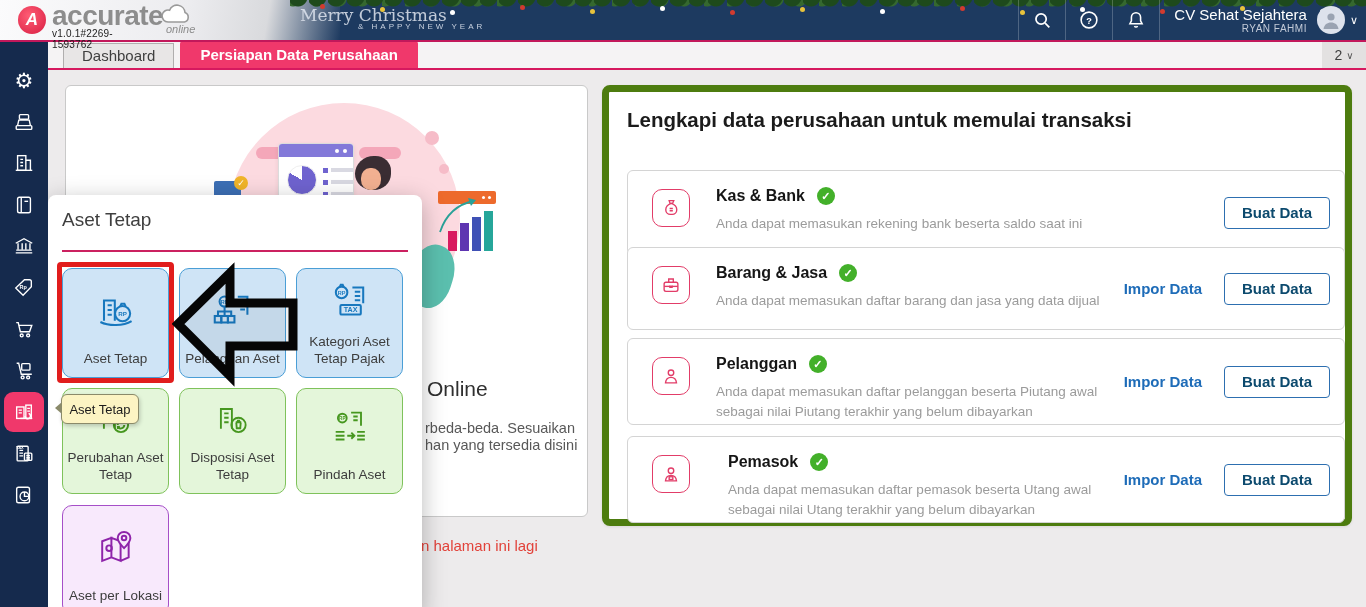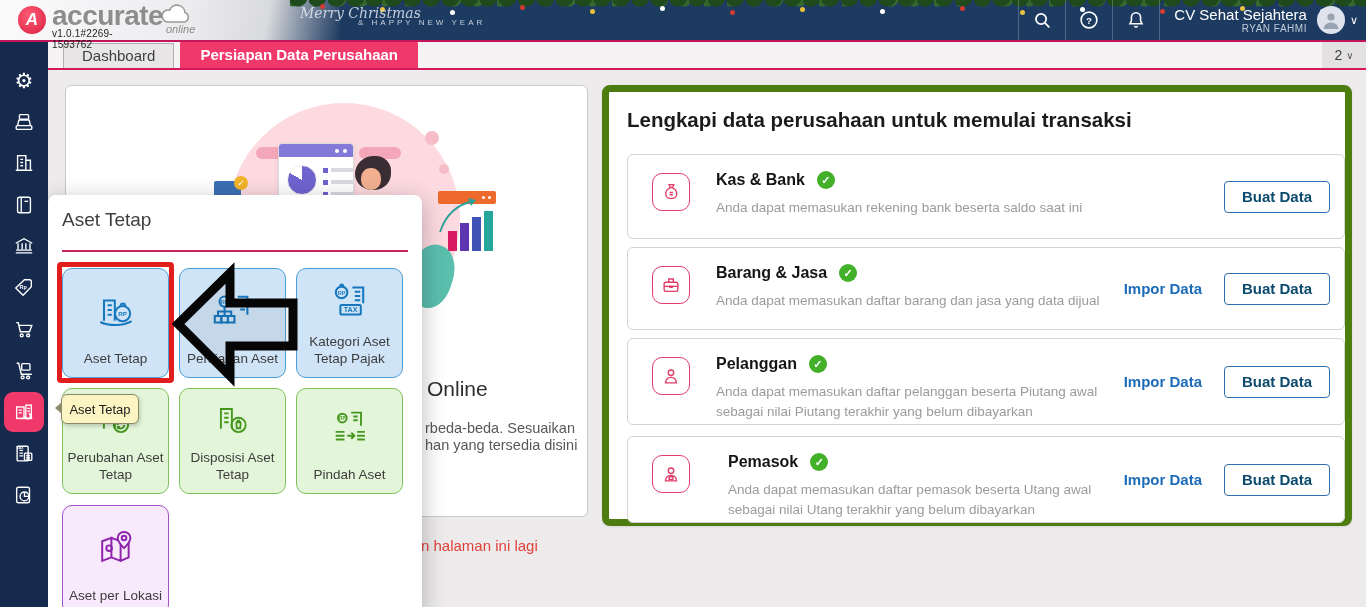--- a/index.html
+++ b/index.html
@@ -32,7 +32,7 @@
   .logo-cloud{position:absolute;left:142px;top:0px;}
   .version{position:absolute;left:36px;top:24px;font-size:10px;color:#1c1c1c;letter-spacing:.2px;}
   .banner-txt{position:absolute;left:300px;top:5px;color:#dfe5ef;}
-  .banner-script{font-family:"DejaVu Serif",serif;font-style:italic;font-size:14px;opacity:.85;}
+  .banner-script{font-family:"DejaVu Serif",serif;font-size:17px;opacity:.85;}
   .banner-caps{font-size:8px;letter-spacing:3px;color:#c9d2e0;margin:-3px 0 0 58px;}
   .hdr-actions{position:absolute;right:0;top:0;height:40px;display:flex;align-items:center;}
   .hdr-sep{width:1px;height:40px;background:rgba(255,255,255,.22);}

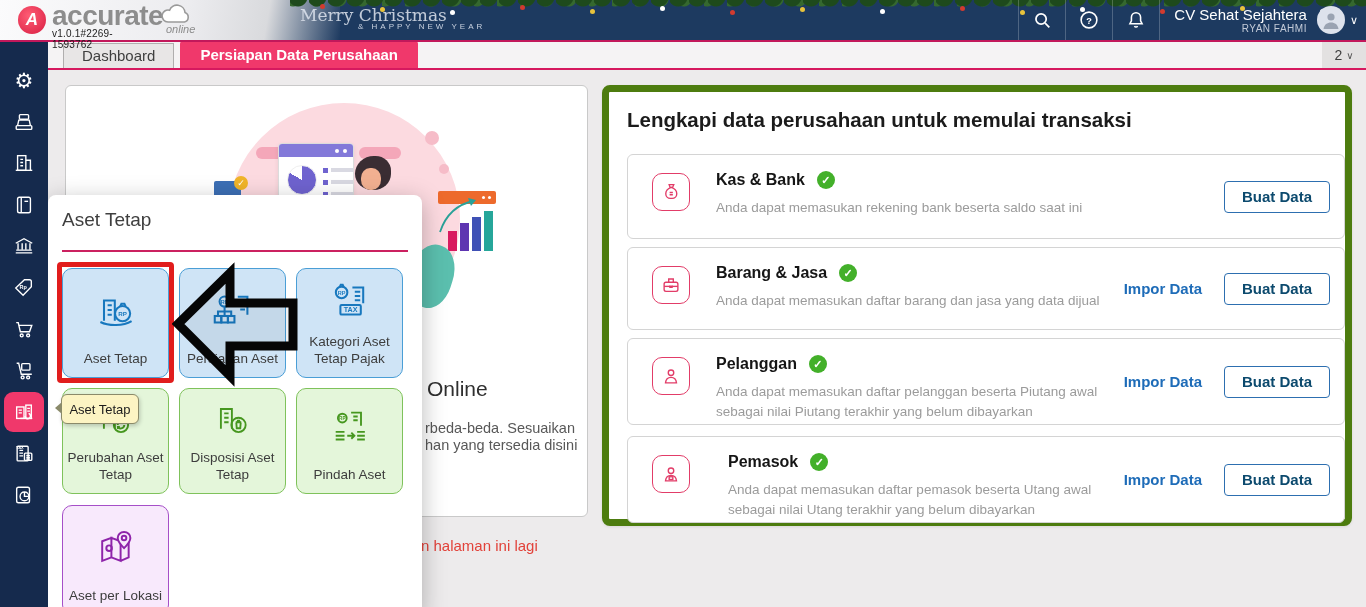--- a/index.html
+++ b/index.html
@@ -332,7 +332,7 @@
   <div class="right-panel">
     <div class="panel-heading">Lengkapi data perusahaan untuk memulai transaksi</div>
 
-    <div class="info-card" style="top:62px;height:85px;">
+    <div class="info-card" style="top:78px;height:85px;">
       <div class="icon-box">
         <svg width="22" height="22" viewBox="0 0 24 24" fill="none" stroke="currentColor" stroke-width="1.5">
           <path d="M10 4h5l-1.3 3h-2.7z"></path>

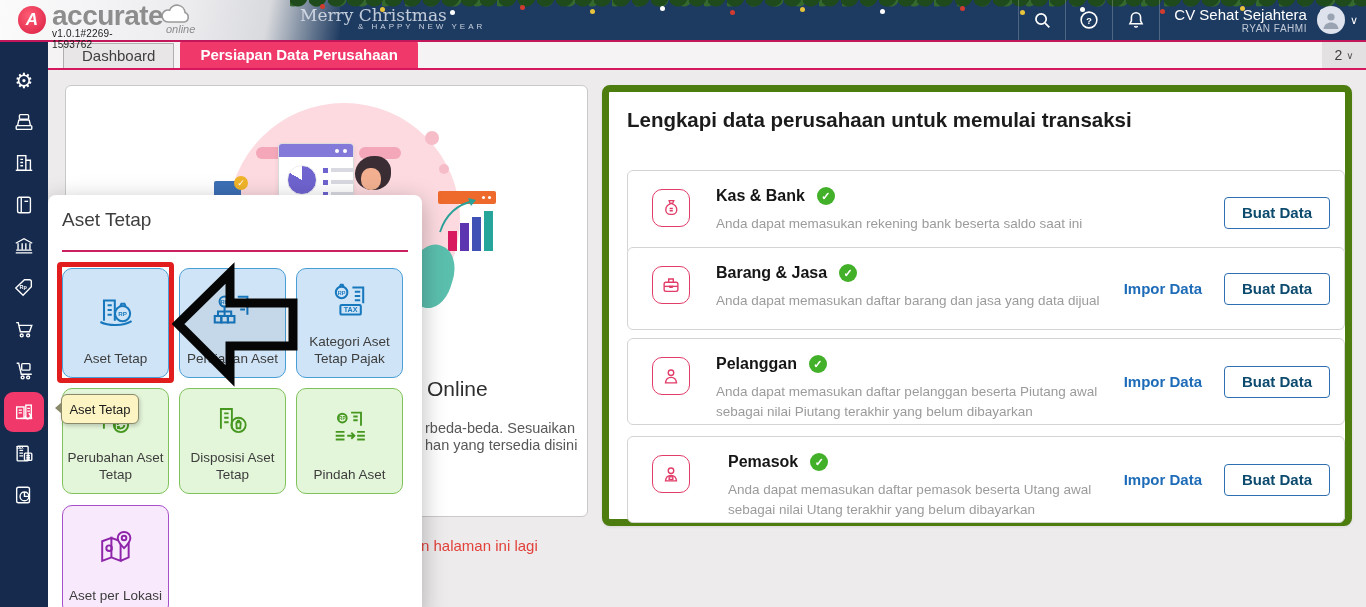--- a/index.html
+++ b/index.html
@@ -447,7 +447,7 @@
             <rect x="15.8" y="25" width="5.4" height="5.4"></rect>
         </svg>
       </div>
-      <div class="plabel">Persiapan Aset</div>
+      <div class="plabel">Pelanggan Aset</div>
     </div>
 
     <div class="pbtn blue r1 c3">

